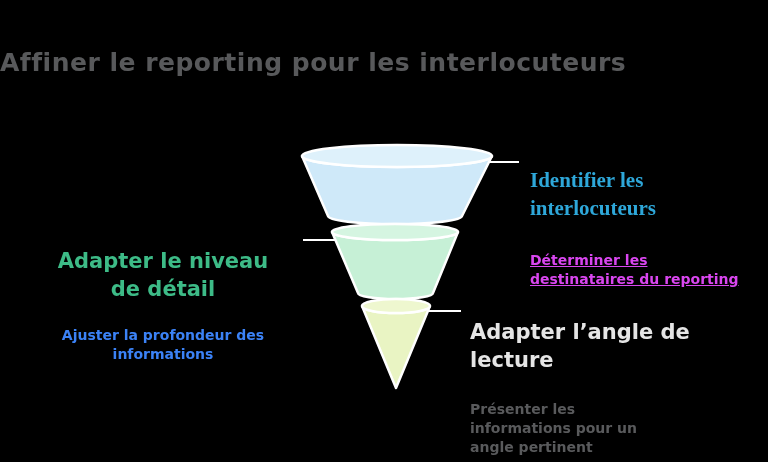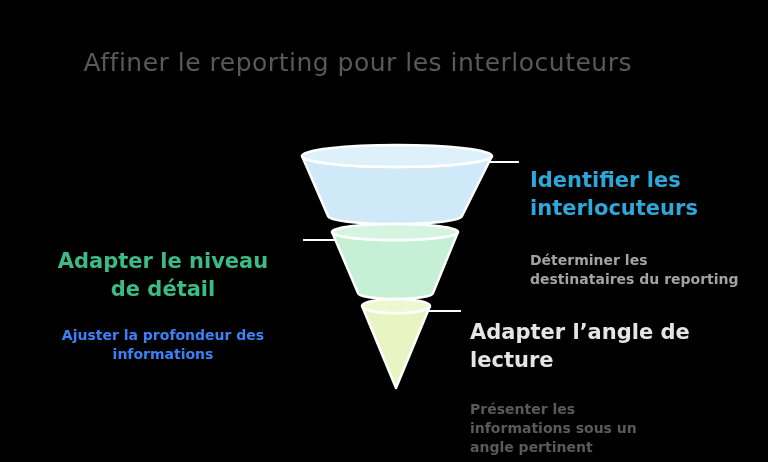--- a/index.html
+++ b/index.html
@@ -17,9 +17,9 @@
     top: 48px;
     left: 0;
     width: 632px;
-    text-align: right;
+    text-align: left;
     font-size: 25px;
-    font-weight: normal;
+    font-weight: bold;
     letter-spacing: 0.5px;
     white-space: pre-line;
   }

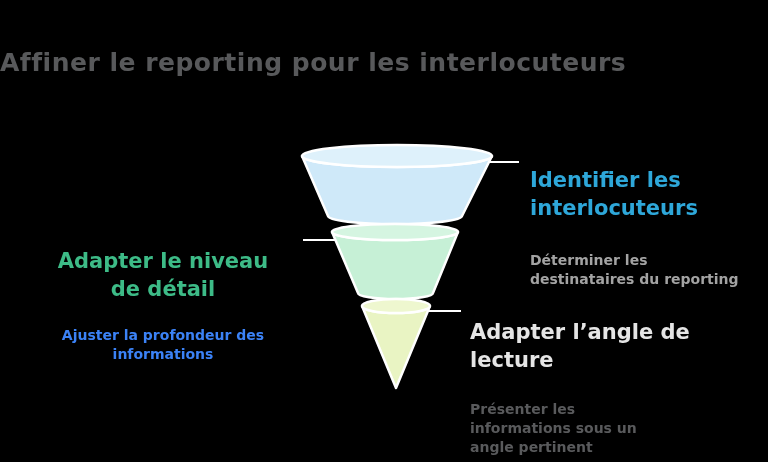--- a/index.html
+++ b/index.html
@@ -82,7 +82,7 @@
   </svg>
 
   <div class="label label-step1">
-    <div class="heading" style="color: rgb(46, 167, 217);">Identifier les
+    <div class="heading" style="color: rgb(46, 167, 217); font-family: Liberation Serif, serif;">Identifier les
 interlocuteurs</div>
     <div class="desc" style="color: #a3a3a3;">Déterminer les
 destinataires du reporting</div>

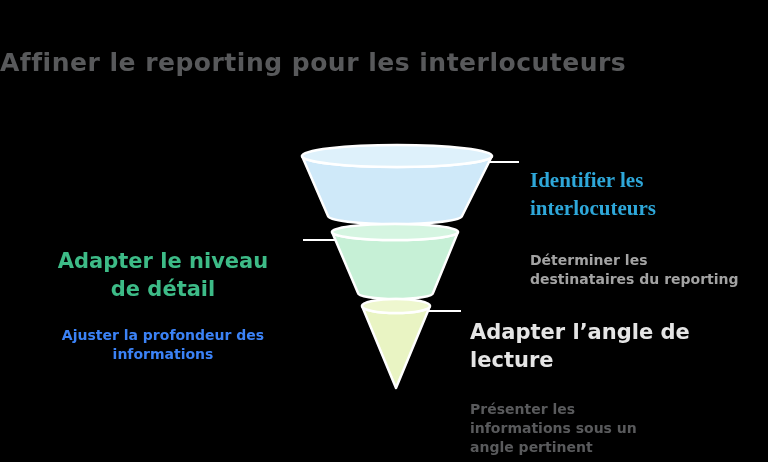--- a/index.html
+++ b/index.html
@@ -84,7 +84,7 @@
   <div class="label label-step1">
     <div class="heading" style="color: rgb(46, 167, 217); font-family: Liberation Serif, serif;">Identifier les
 interlocuteurs</div>
-    <div class="desc" style="color: #a3a3a3;">Déterminer les
+    <div class="desc" style="color: #d946ef; text-decoration: underline;">Déterminer les
 destinataires du reporting</div>
   </div>
 

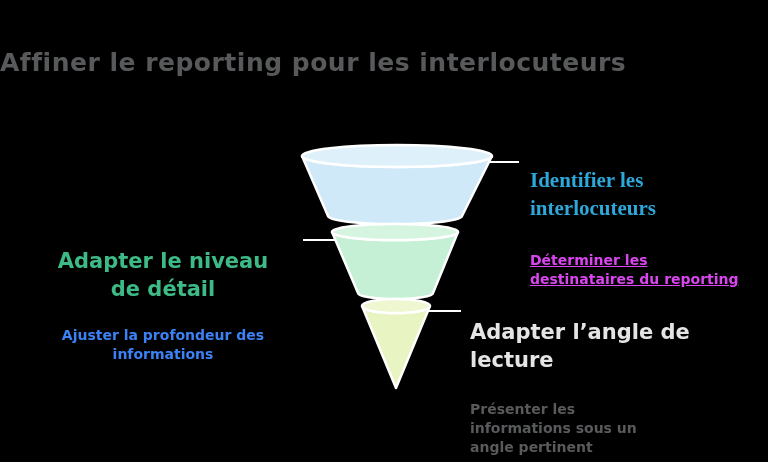--- a/index.html
+++ b/index.html
@@ -99,7 +99,7 @@
     <div class="heading" style="color: #e5e5e5;">Adapter l’angle de
 lecture</div>
     <div class="desc" style="color: rgb(89, 90, 92);">Présenter les
-informations sous un
+informations pour un
 angle pertinent</div>
   </div>
 

